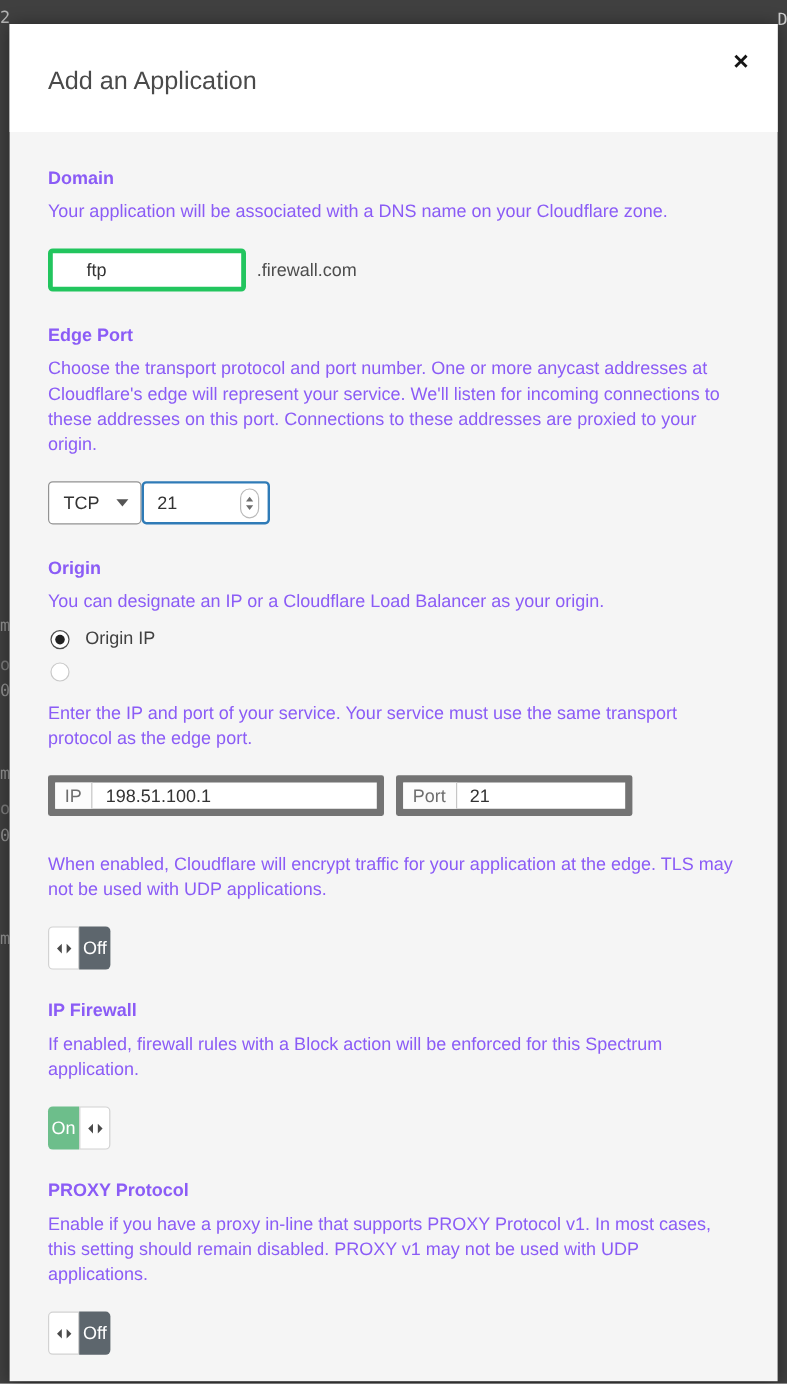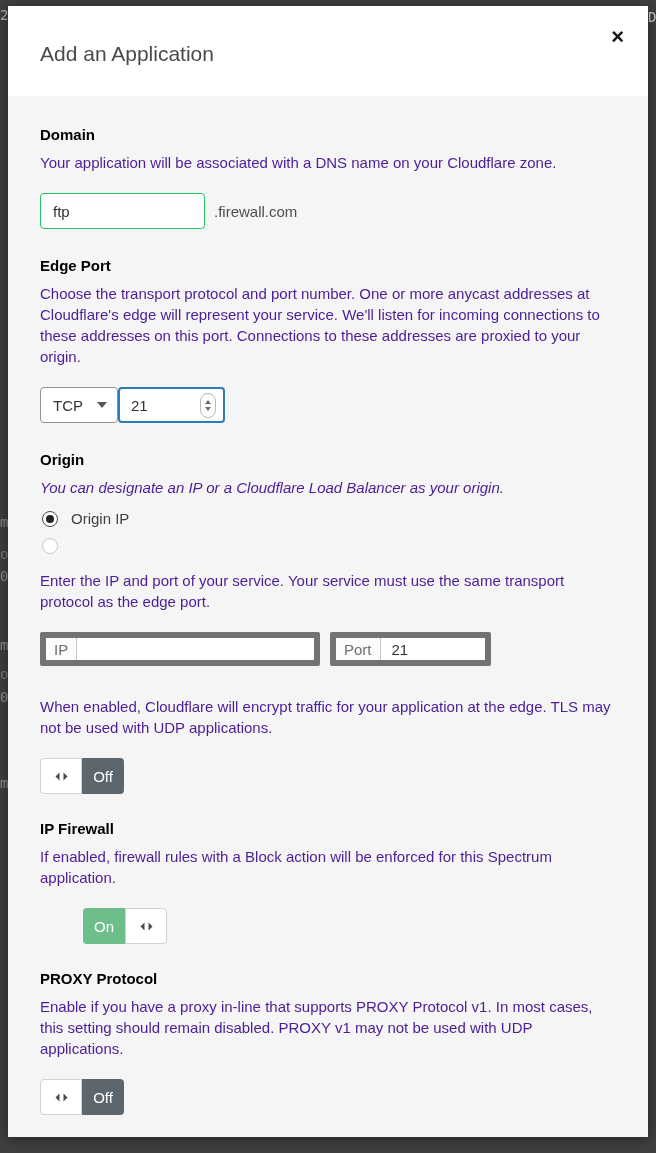--- a/index.html
+++ b/index.html
@@ -27,7 +27,7 @@
 
   
   .modal {
-    position:absolute; left:8px; top:6px; width:640px; height:1131px; z-index:1;
+    position:absolute; left:8px; top:20px; width:640px; height:1131px; z-index:1;
     background:#f5f5f5; box-shadow:0 2px 14px rgba(0,0,0,.45);
     display:flex; flex-direction:column;
   }

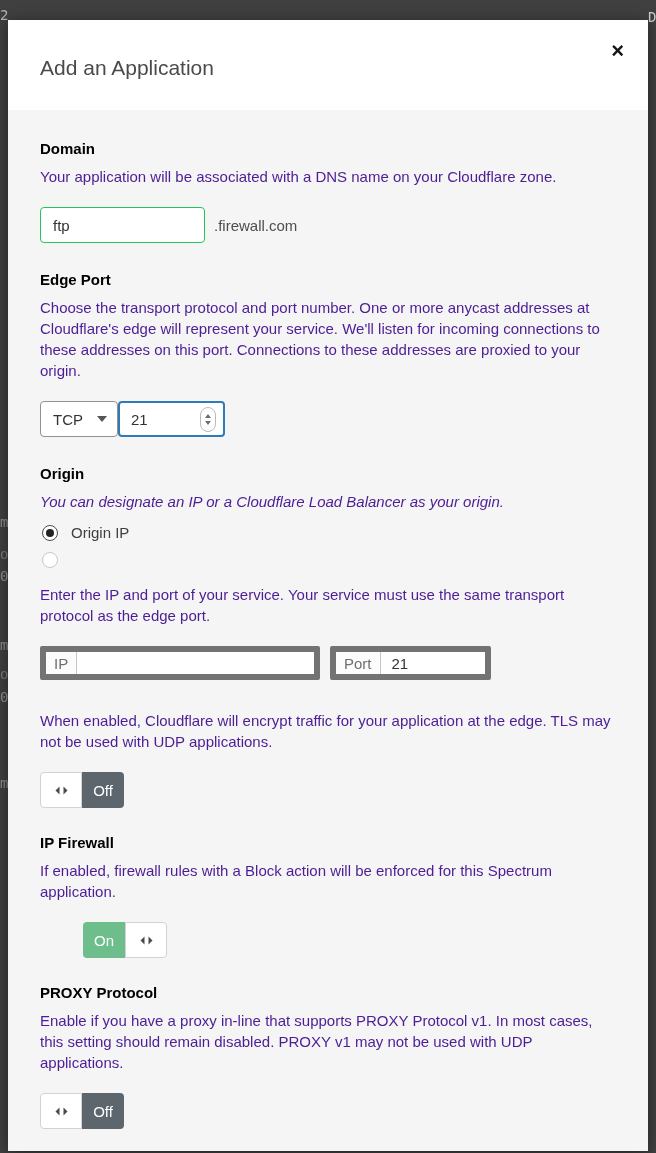--- a/index.html
+++ b/index.html
@@ -41,7 +41,7 @@
   }
   .modal-body { padding:30px 32px 0; flex:1 1 auto; font-size:15px; color:#4d4d4d; }
 
-  .section-heading { font-size:15px; font-weight:700; color:#000000; margin:0 0 9px; }
+  .section-heading { font-size:15px; font-weight:700; color:#8b5cf6; margin:0 0 9px; }
   .section-desc { margin:0 0 16px; line-height:21px; color:#4c1d95; }
 
   

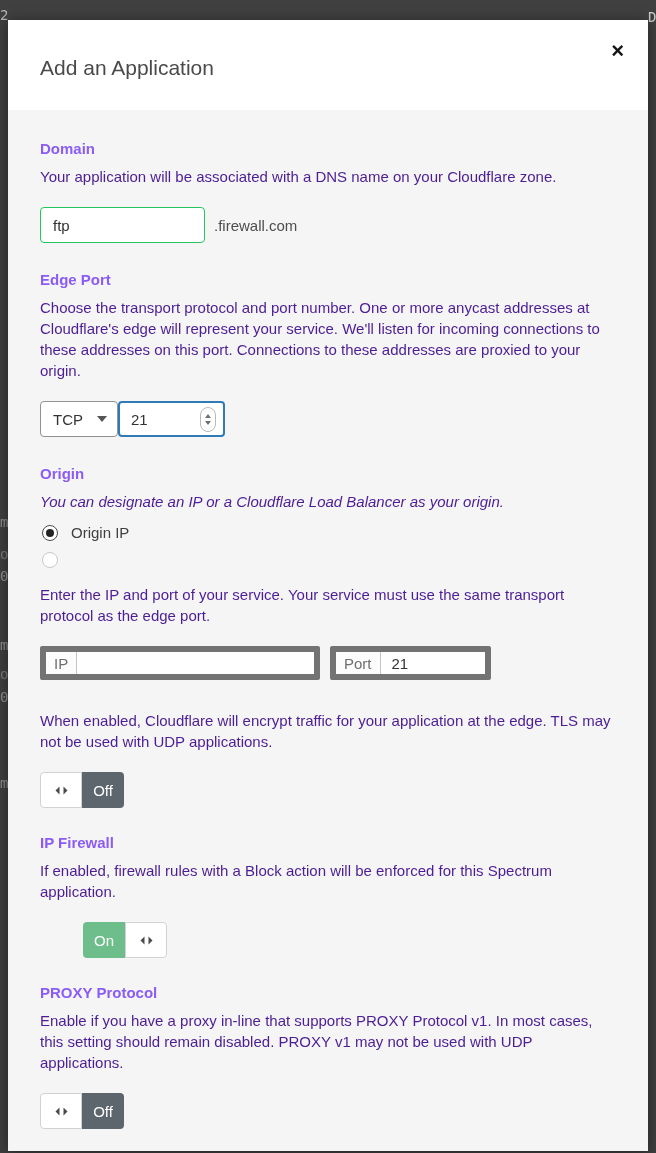--- a/index.html
+++ b/index.html
@@ -42,7 +42,7 @@
   .modal-body { padding:30px 32px 0; flex:1 1 auto; font-size:15px; color:#4d4d4d; }
 
   .section-heading { font-size:15px; font-weight:700; color:#8b5cf6; margin:0 0 9px; }
-  .section-desc { margin:0 0 16px; line-height:21px; color:#4c1d95; }
+  .section-desc { margin:0 0 16px; line-height:21px; color:#8b5cf6; }
 
   
   .text-input {

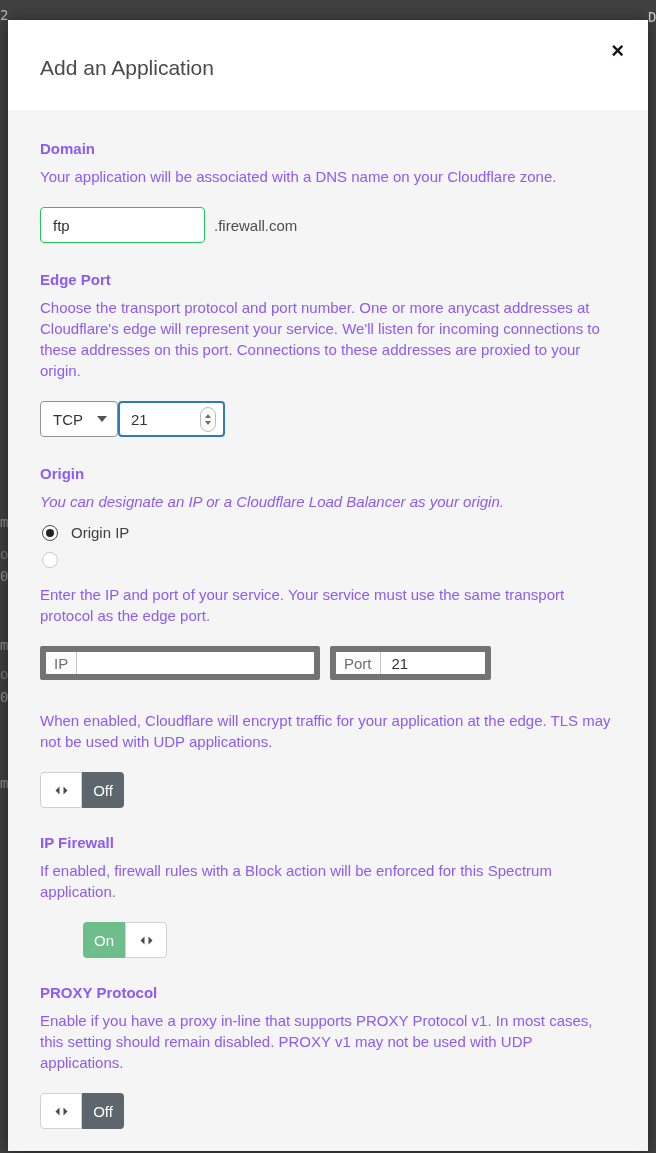--- a/index.html
+++ b/index.html
@@ -46,8 +46,8 @@
 
   
   .text-input {
-    height:36px; border:1px solid #22c55e; border-radius:4px; background:#fff;
-    padding:0 12px; font-size:15px; color:#333; font-family:inherit; outline:none;
+    height:36px; border:4px solid #22c55e; border-radius:4px; background:#fff;
+    padding:0 28px; font-size:15px; color:#333; font-family:inherit; outline:none;
   }
 
   

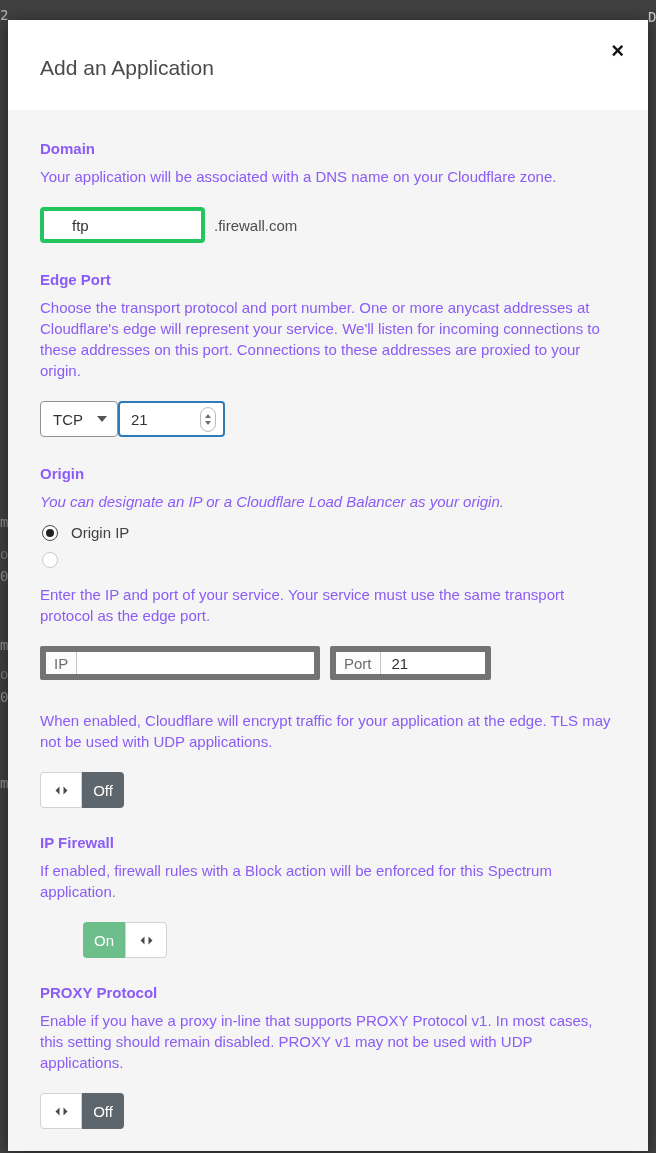--- a/index.html
+++ b/index.html
@@ -157,7 +157,7 @@
 
     <div class="section">
       <h3 class="section-heading">Origin</h3>
-      <p class="section-desc" style="margin-bottom:12px;font-style:italic;">You can designate an IP or a Cloudflare Load Balancer as your origin.</p>
+      <p class="section-desc" style="margin-bottom:12px;">You can designate an IP or a Cloudflare Load Balancer as your origin.</p>
 
       <div class="radio-group">
         <div class="radio-row">

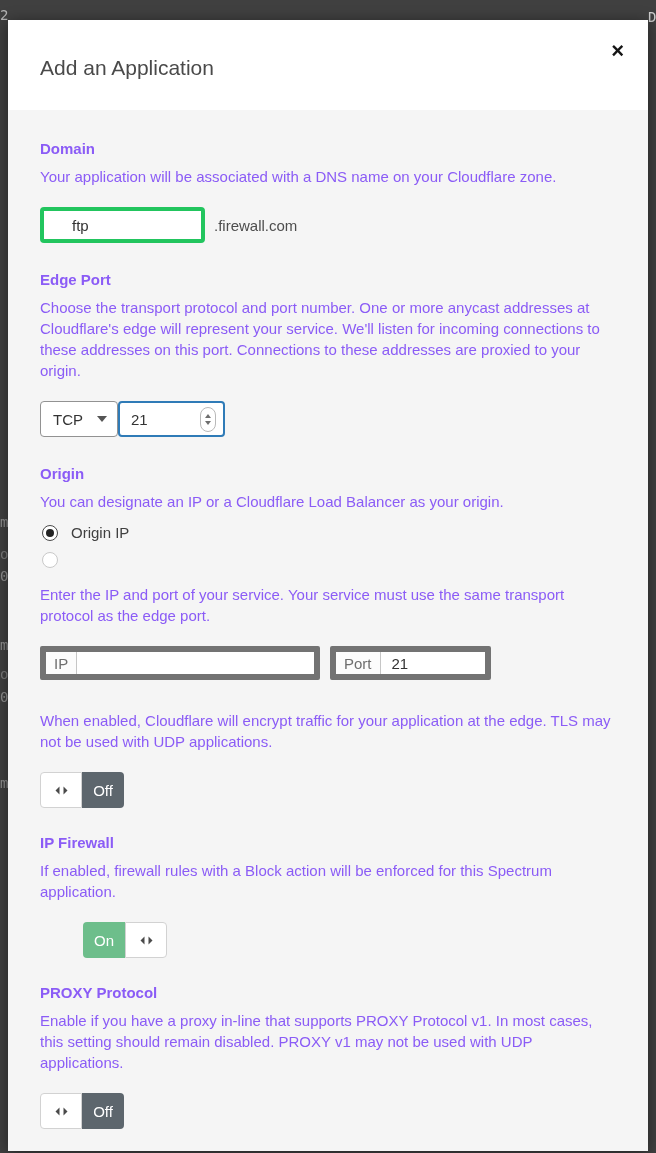--- a/index.html
+++ b/index.html
@@ -176,6 +176,7 @@
       <div class="ip-port-row">
         <div class="prefix-input ip-group">
           <span class="prefix-label">IP</span>
+          <span class="prefix-value">198.51.100.1</span>
         </div>
         <div class="prefix-input port-group">
           <span class="prefix-label">Port</span>

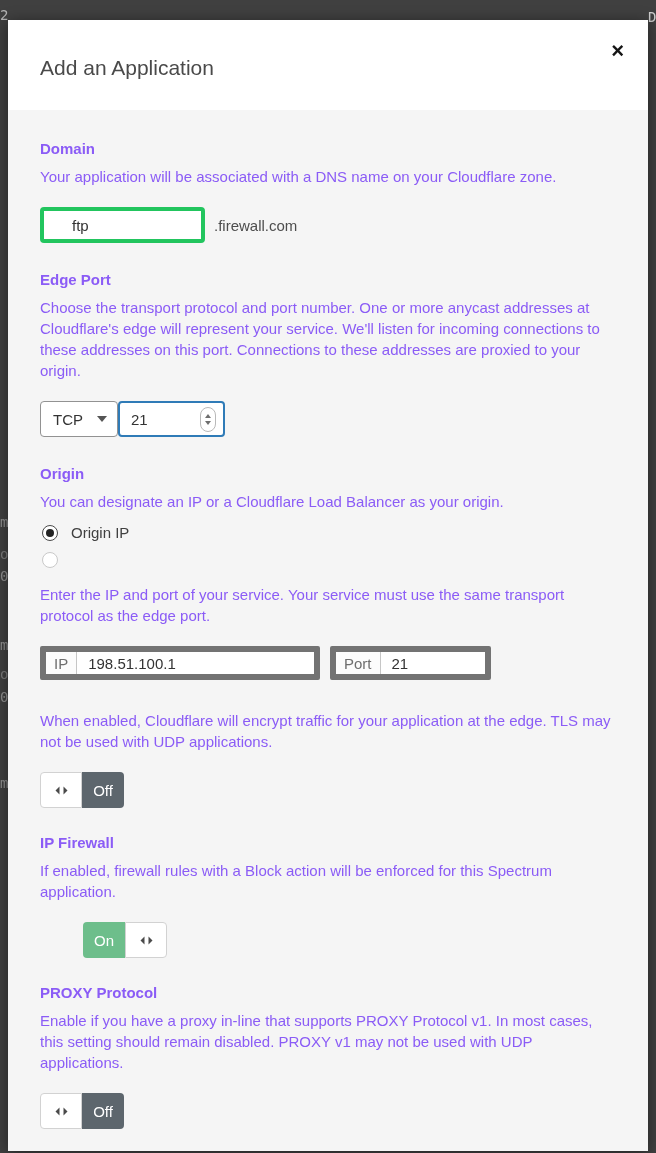--- a/index.html
+++ b/index.html
@@ -93,7 +93,7 @@
   .prefix-label { display:flex; align-items:center; padding:0 8px; color:#6e6e6e; border-right:1px solid #c6c6c6; background:#fcfcfc; flex:0 0 auto; }
   .prefix-value { display:flex; align-items:center; padding:0 11px; color:#333; flex:1 1 auto; }
   .ip-group { width:280px; }
-  .port-group { width:161px;text-align:right; }
+  .port-group { width:197px;text-align:right; }
 
   
   .toggle { display:flex; width:max-content; margin:20px 0 26px; cursor:pointer; }

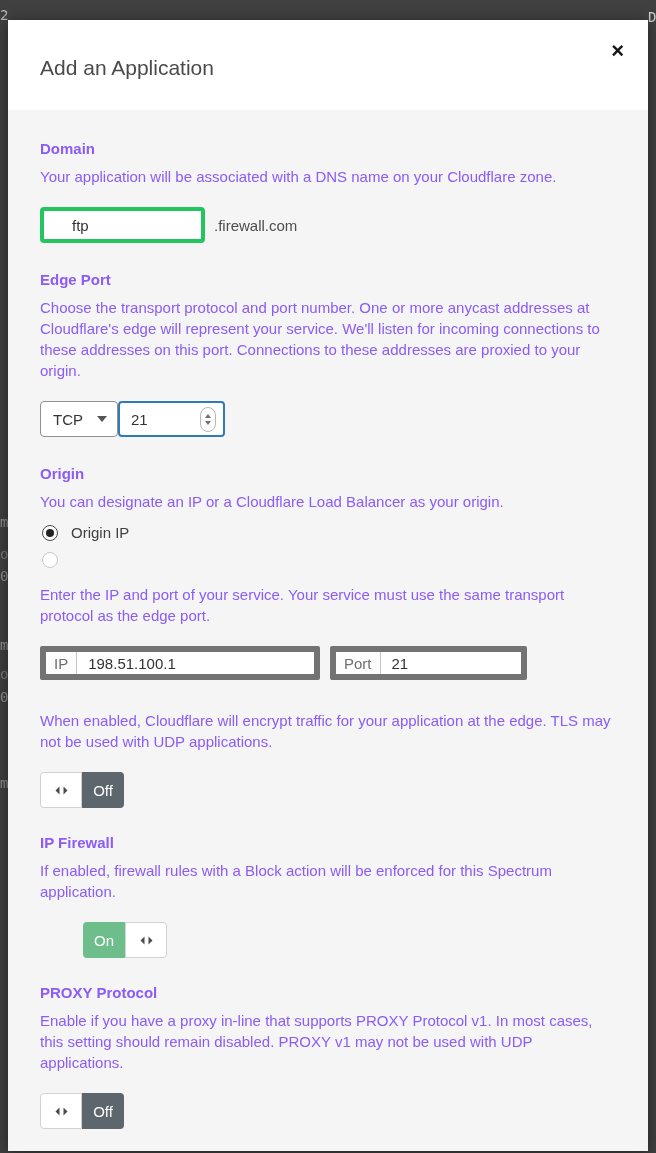--- a/index.html
+++ b/index.html
@@ -97,7 +97,7 @@
 
   
   .toggle { display:flex; width:max-content; margin:20px 0 26px; cursor:pointer; }
-  .toggle-seg { width:42px; height:36px; display:flex; align-items:center; justify-content:center; font-size:15px; }
+  .toggle-seg { width:26px; height:36px; display:flex; align-items:center; justify-content:center; font-size:15px; }
   .seg-white { background:#fff; border:1px solid #d2d2d2; }
   .seg-dark  { background:#5d666d; color:#fff; }
   .seg-green { background:#6dbe8b; color:#fff;margin-left:43px; }

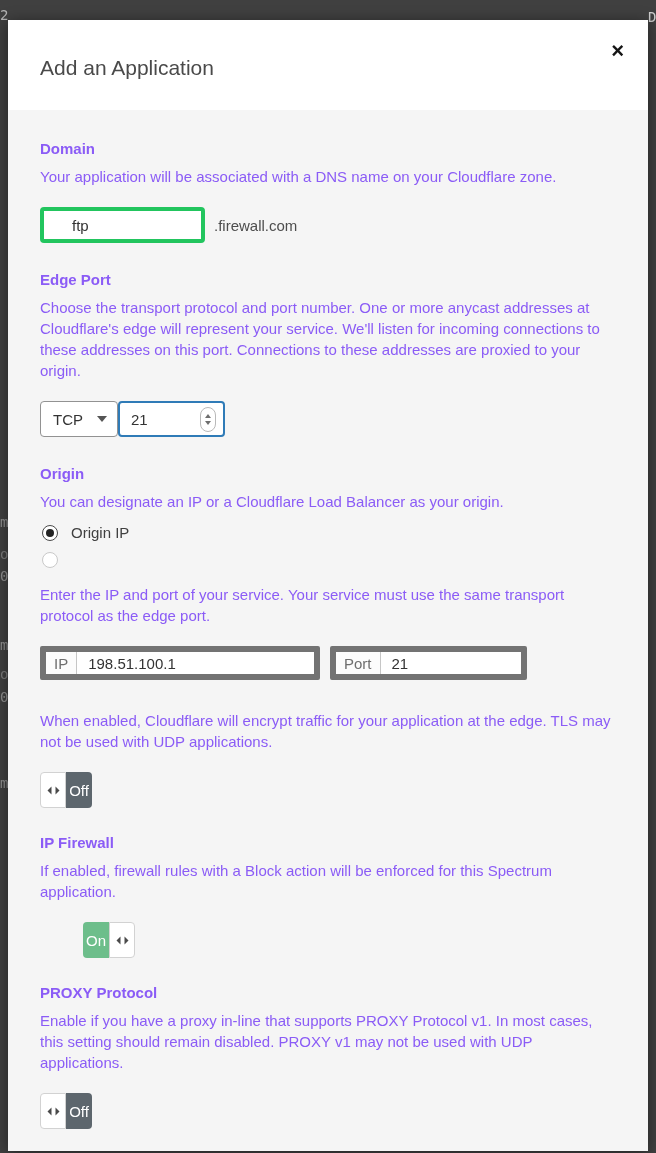--- a/index.html
+++ b/index.html
@@ -100,7 +100,7 @@
   .toggle-seg { width:26px; height:36px; display:flex; align-items:center; justify-content:center; font-size:15px; }
   .seg-white { background:#fff; border:1px solid #d2d2d2; }
   .seg-dark  { background:#5d666d; color:#fff; }
-  .seg-green { background:#6dbe8b; color:#fff;margin-left:43px; }
+  .seg-green { background:#6dbe8b; color:#fff; }
   .toggle .left  { border-radius:4px 0 0 4px; }
   .toggle .right { border-radius:0 4px 4px 0; }
 </style>

